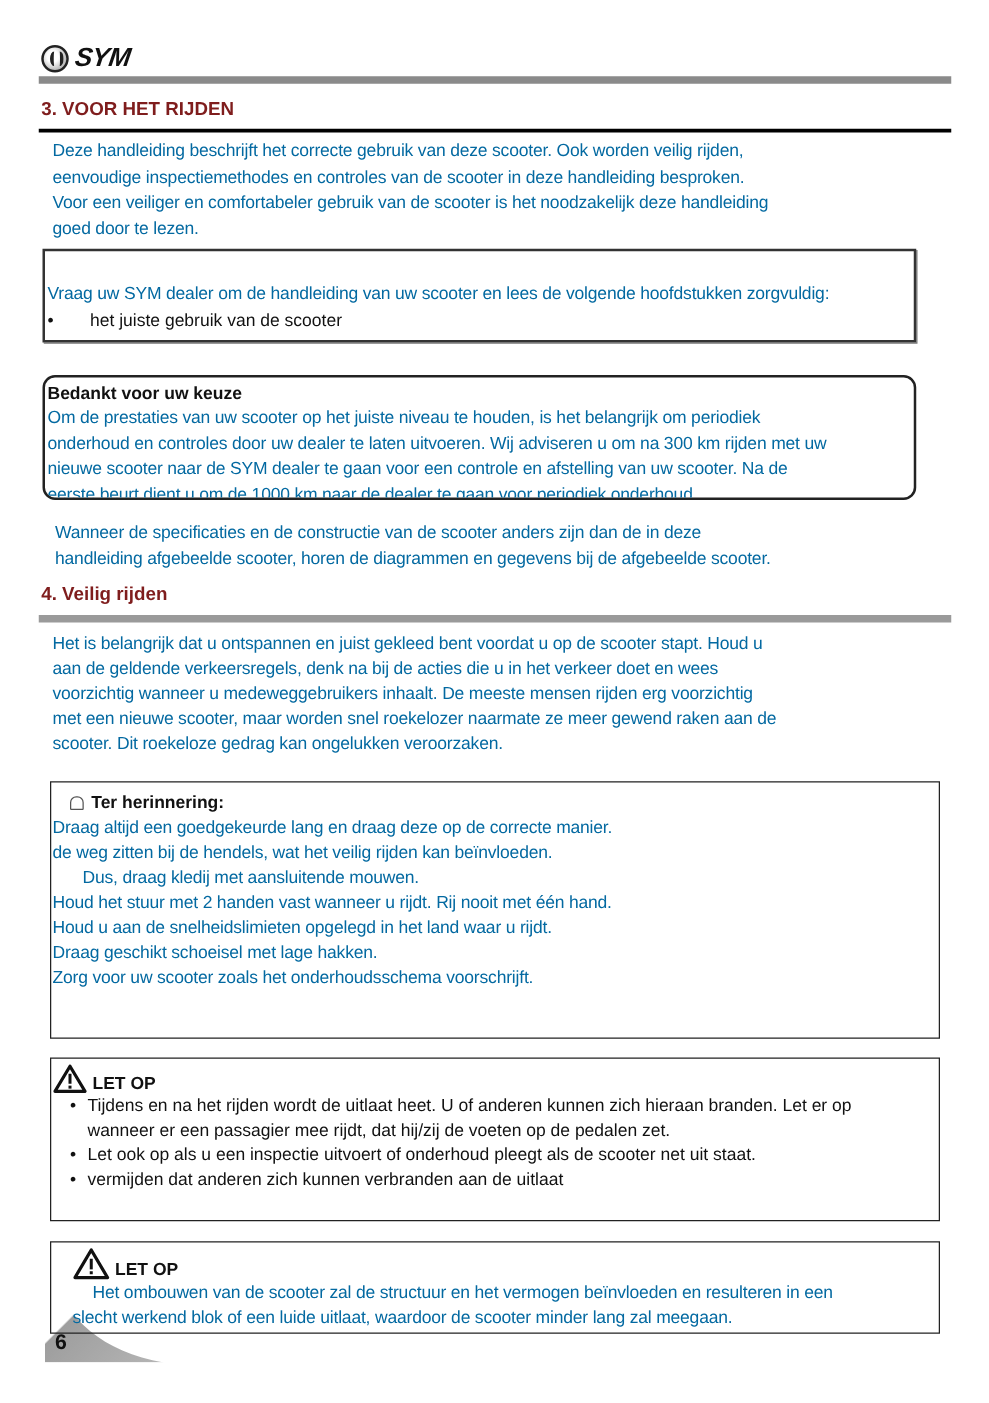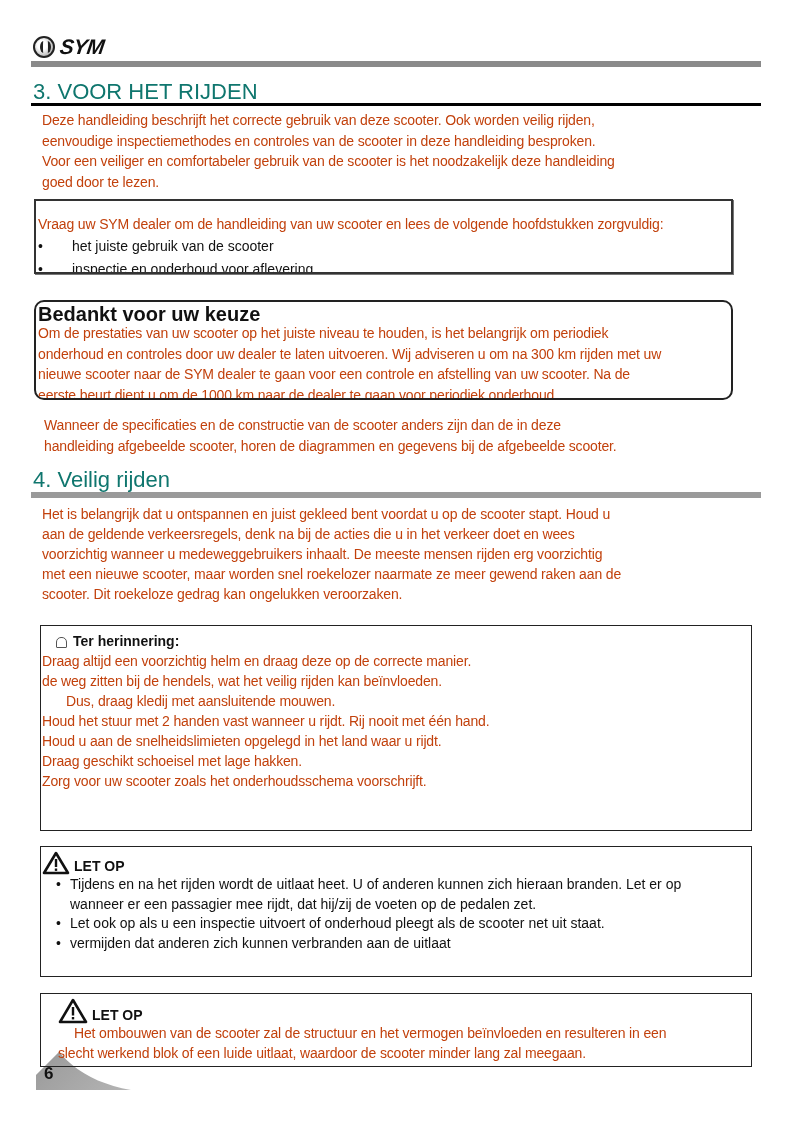--- a/index.html
+++ b/index.html
@@ -62,9 +62,9 @@
       background: #8a8a8a;
     }
     .section-title {
-      font-weight: normal;
-      font-size: 22px;
-      color: #0f766e;
+      font-weight: bold;
+      font-size: 15px;
+      color: #7f1d1d;
     }
     .rule-black {
       left: 31px; top: 103px;

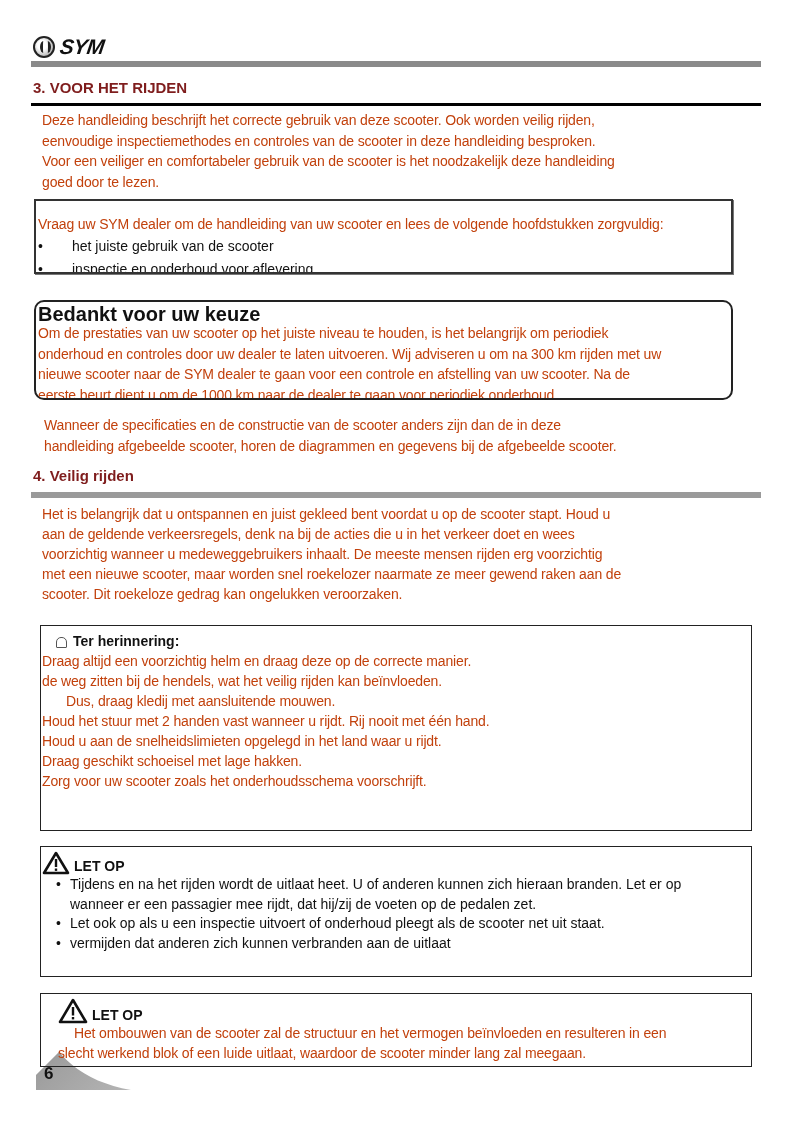--- a/index.html
+++ b/index.html
@@ -80,7 +80,7 @@
     .para {
       font-size: 14px;
       line-height: 20.5px;
-      color: #c2410c;
+      color: #0369a1;
       letter-spacing: -0.15px;
     }
 

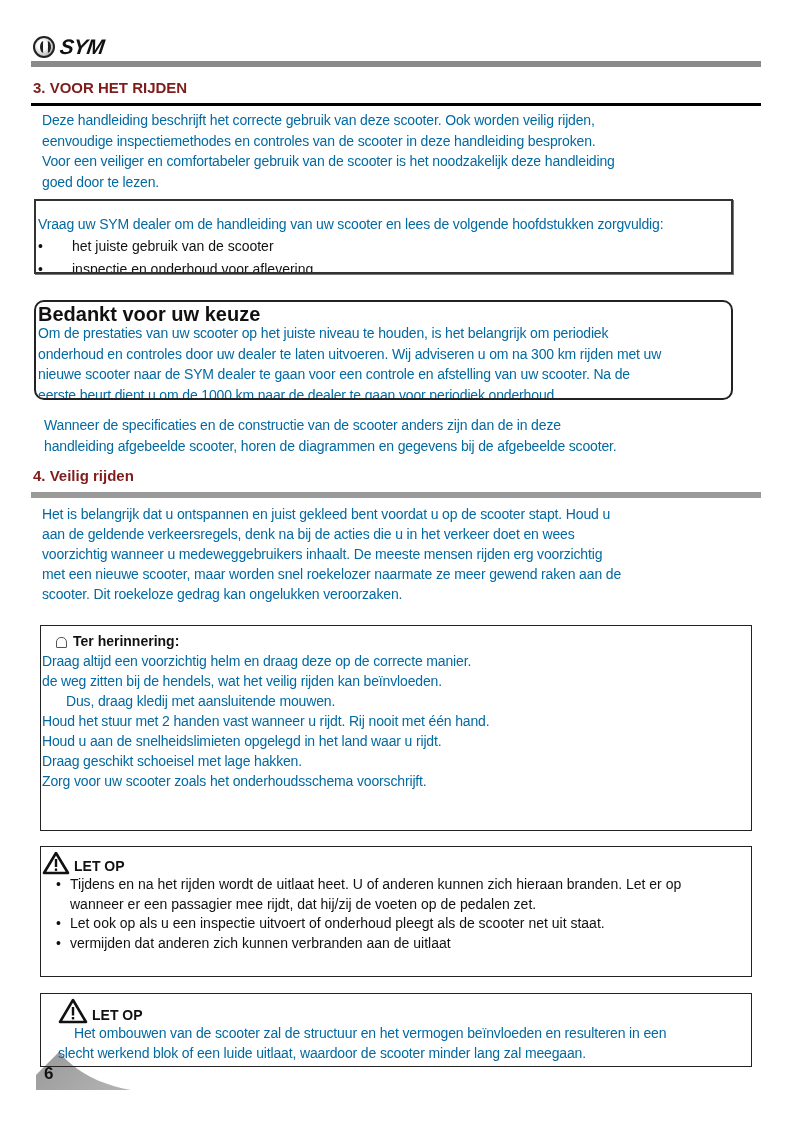--- a/index.html
+++ b/index.html
@@ -169,7 +169,7 @@
   <div>goed door te lezen.</div>
 </div>
 
-<div class="abs box box-shadowed" style="left:34px; top:199px; width:699px; height:75px; padding:12px 0 0 2px;">
+<div class="abs box box-shadowed" style="left:34px; top:199px; width:699px; height:75px; padding:22px 0 0 2px;">
   <div class="para" style="line-height:22px;">Vraag uw SYM dealer om de handleiding van uw scooter en lees de volgende hoofdstukken zorgvuldig:</div>
   <div class="bullet-row" style="line-height:22px;">
     <span class="dot">•</span>

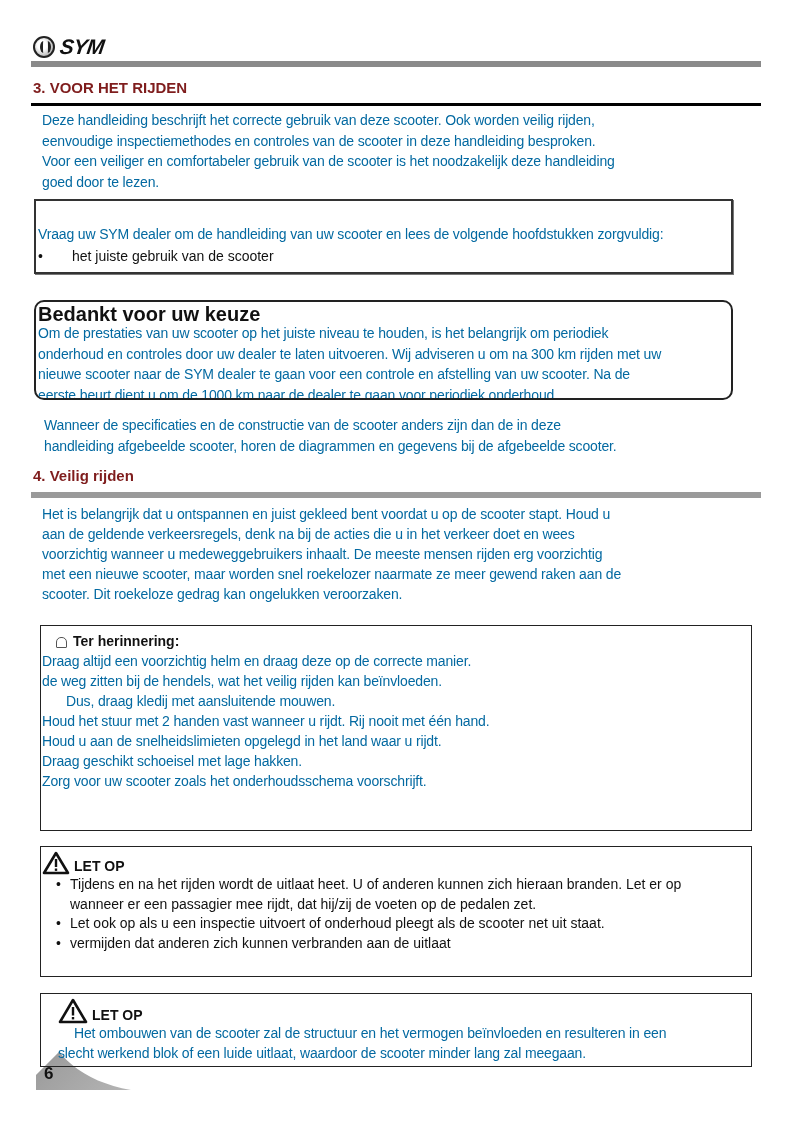--- a/index.html
+++ b/index.html
@@ -182,7 +182,7 @@
 </div>
 
 <div class="abs box box-rounded" style="left:34px; top:300px; width:699px; height:100px; padding:3px 0 0 2px;">
-  <div class="bold" style="font-size:20px; line-height:18px;">Bedankt voor uw keuze</div>
+  <div class="bold" style="font-size:14px; line-height:18px;">Bedankt voor uw keuze</div>
   <div class="para">Om de prestaties van uw scooter op het juiste niveau te houden, is het belangrijk om periodiek</div>
   <div class="para">onderhoud en controles door uw dealer te laten uitvoeren. Wij adviseren u om na 300 km rijden met uw</div>
   <div class="para">nieuwe scooter naar de SYM dealer te gaan voor een controle en afstelling van uw scooter. Na de</div>

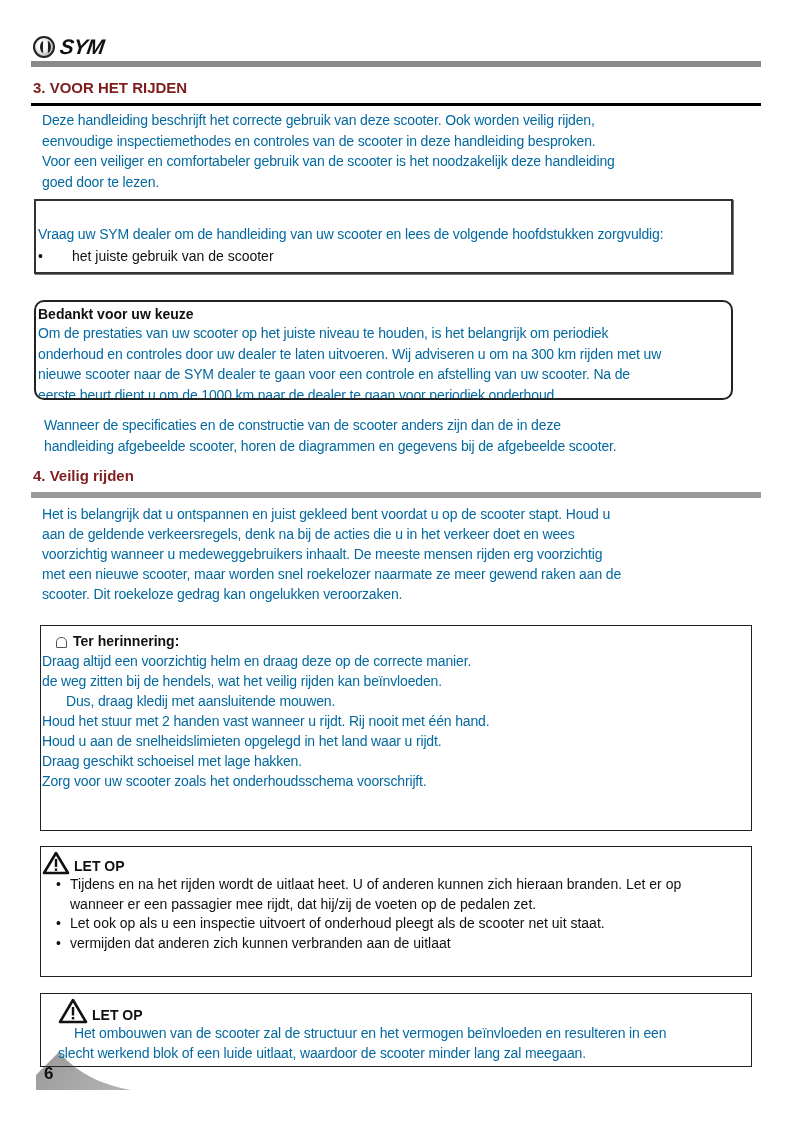--- a/index.html
+++ b/index.html
@@ -210,7 +210,7 @@
     <span class="bell"></span>
     <span class="bold">Ter herinnering:</span>
   </div>
-  <div class="para" style="line-height:20px;">Draag altijd een voorzichtig helm en draag deze op de correcte manier.</div>
+  <div class="para" style="line-height:20px;">Draag altijd een goedgekeurde lang en draag deze op de correcte manier.</div>
   <div class="para" style="line-height:20px;">de weg zitten bij de hendels, wat het veilig rijden kan beïnvloeden.</div>
   <div class="para" style="line-height:20px;margin-left:24px;">Dus, draag kledij met aansluitende mouwen.</div>
   <div class="para" style="line-height:20px;">Houd het stuur met 2 handen vast wanneer u rijdt. Rij nooit met één hand.</div>

